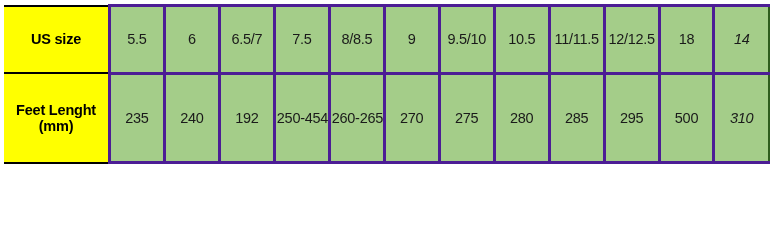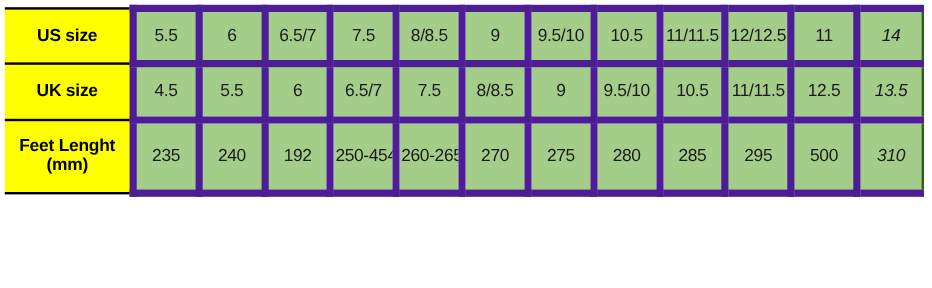--- a/index.html
+++ b/index.html
@@ -63,7 +63,7 @@
     font-weight: normal;
     text-align: center;
     vertical-align: middle;
-    border: 6px solid #4c1d95;
+    border: 3px solid #4c1d95;
     padding: 0 1px;
     letter-spacing: -0.3px;
     white-space: nowrap;

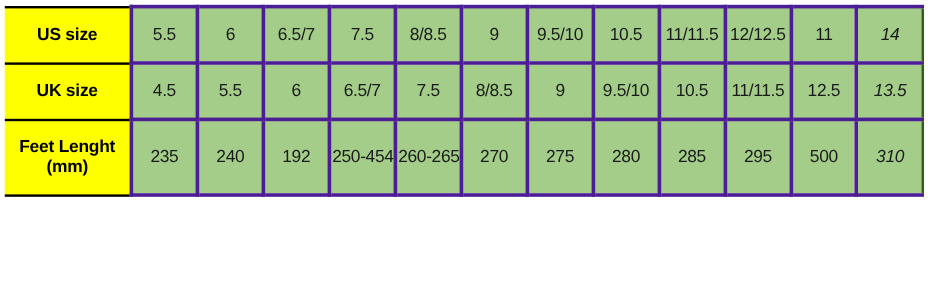--- a/index.html
+++ b/index.html
@@ -93,7 +93,7 @@
         <td class="data-cell">10.5</td>
         <td class="data-cell">11/11.5</td>
         <td class="data-cell">12/12.5</td>
-        <td class="data-cell">11</td>
+        <td class="data-cell">18</td>
         <td class="data-cell col-last">14</td>
       </tr>
 

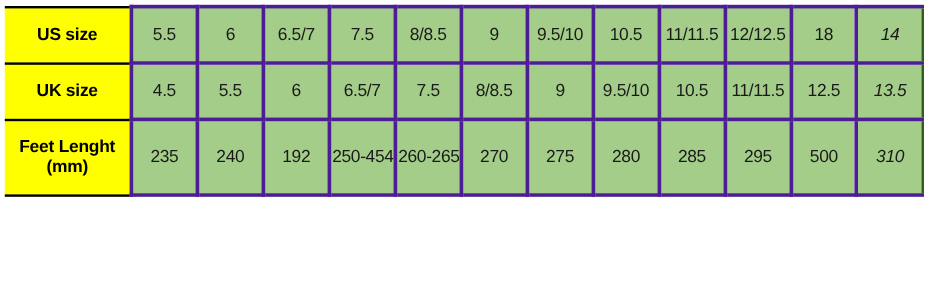--- a/index.html
+++ b/index.html
@@ -97,21 +97,6 @@
         <td class="data-cell col-last">14</td>
       </tr>
 
-      <tr class="chart-row">
-        <td class="label-cell">UK size</td>
-        <td class="data-cell">4.5</td>
-        <td class="data-cell">5.5</td>
-        <td class="data-cell">6</td>
-        <td class="data-cell">6.5/7</td>
-        <td class="data-cell">7.5</td>
-        <td class="data-cell">8/8.5</td>
-        <td class="data-cell">9</td>
-        <td class="data-cell">9.5/10</td>
-        <td class="data-cell">10.5</td>
-        <td class="data-cell">11/11.5</td>
-        <td class="data-cell">12.5</td>
-        <td class="data-cell col-last">13.5</td>
-      </tr>
 
 
       <tr class="chart-row row-tall">

